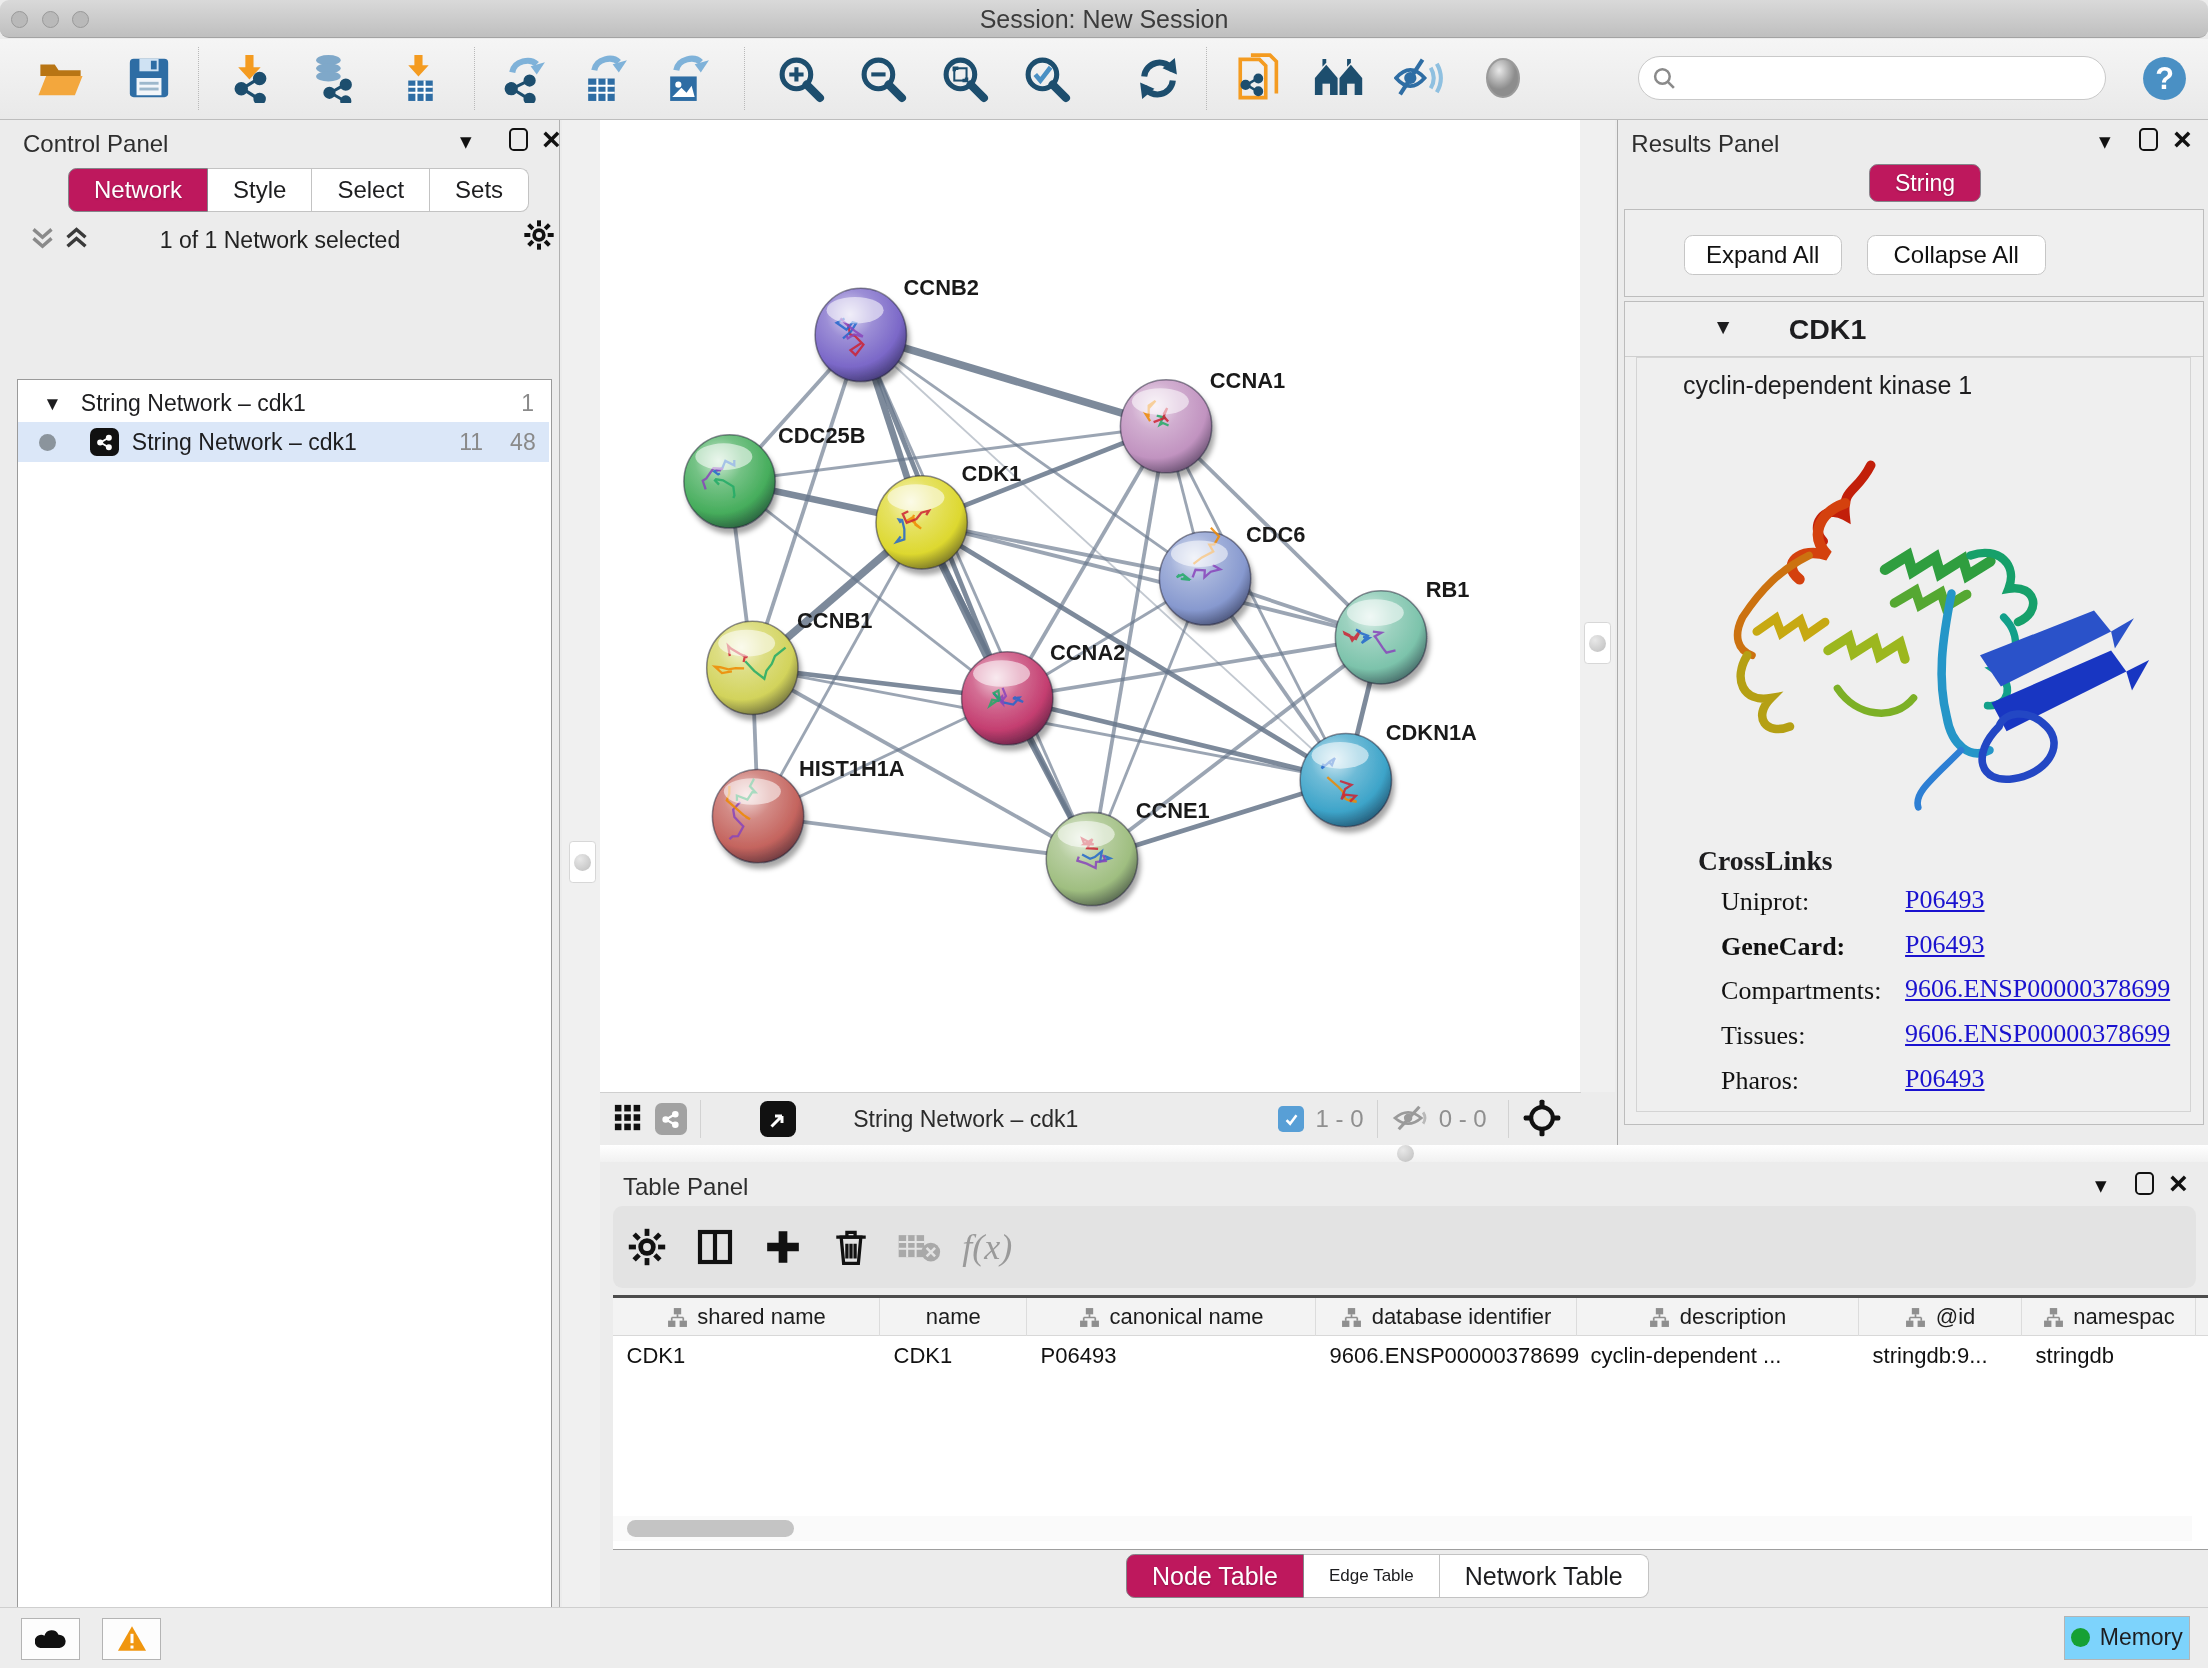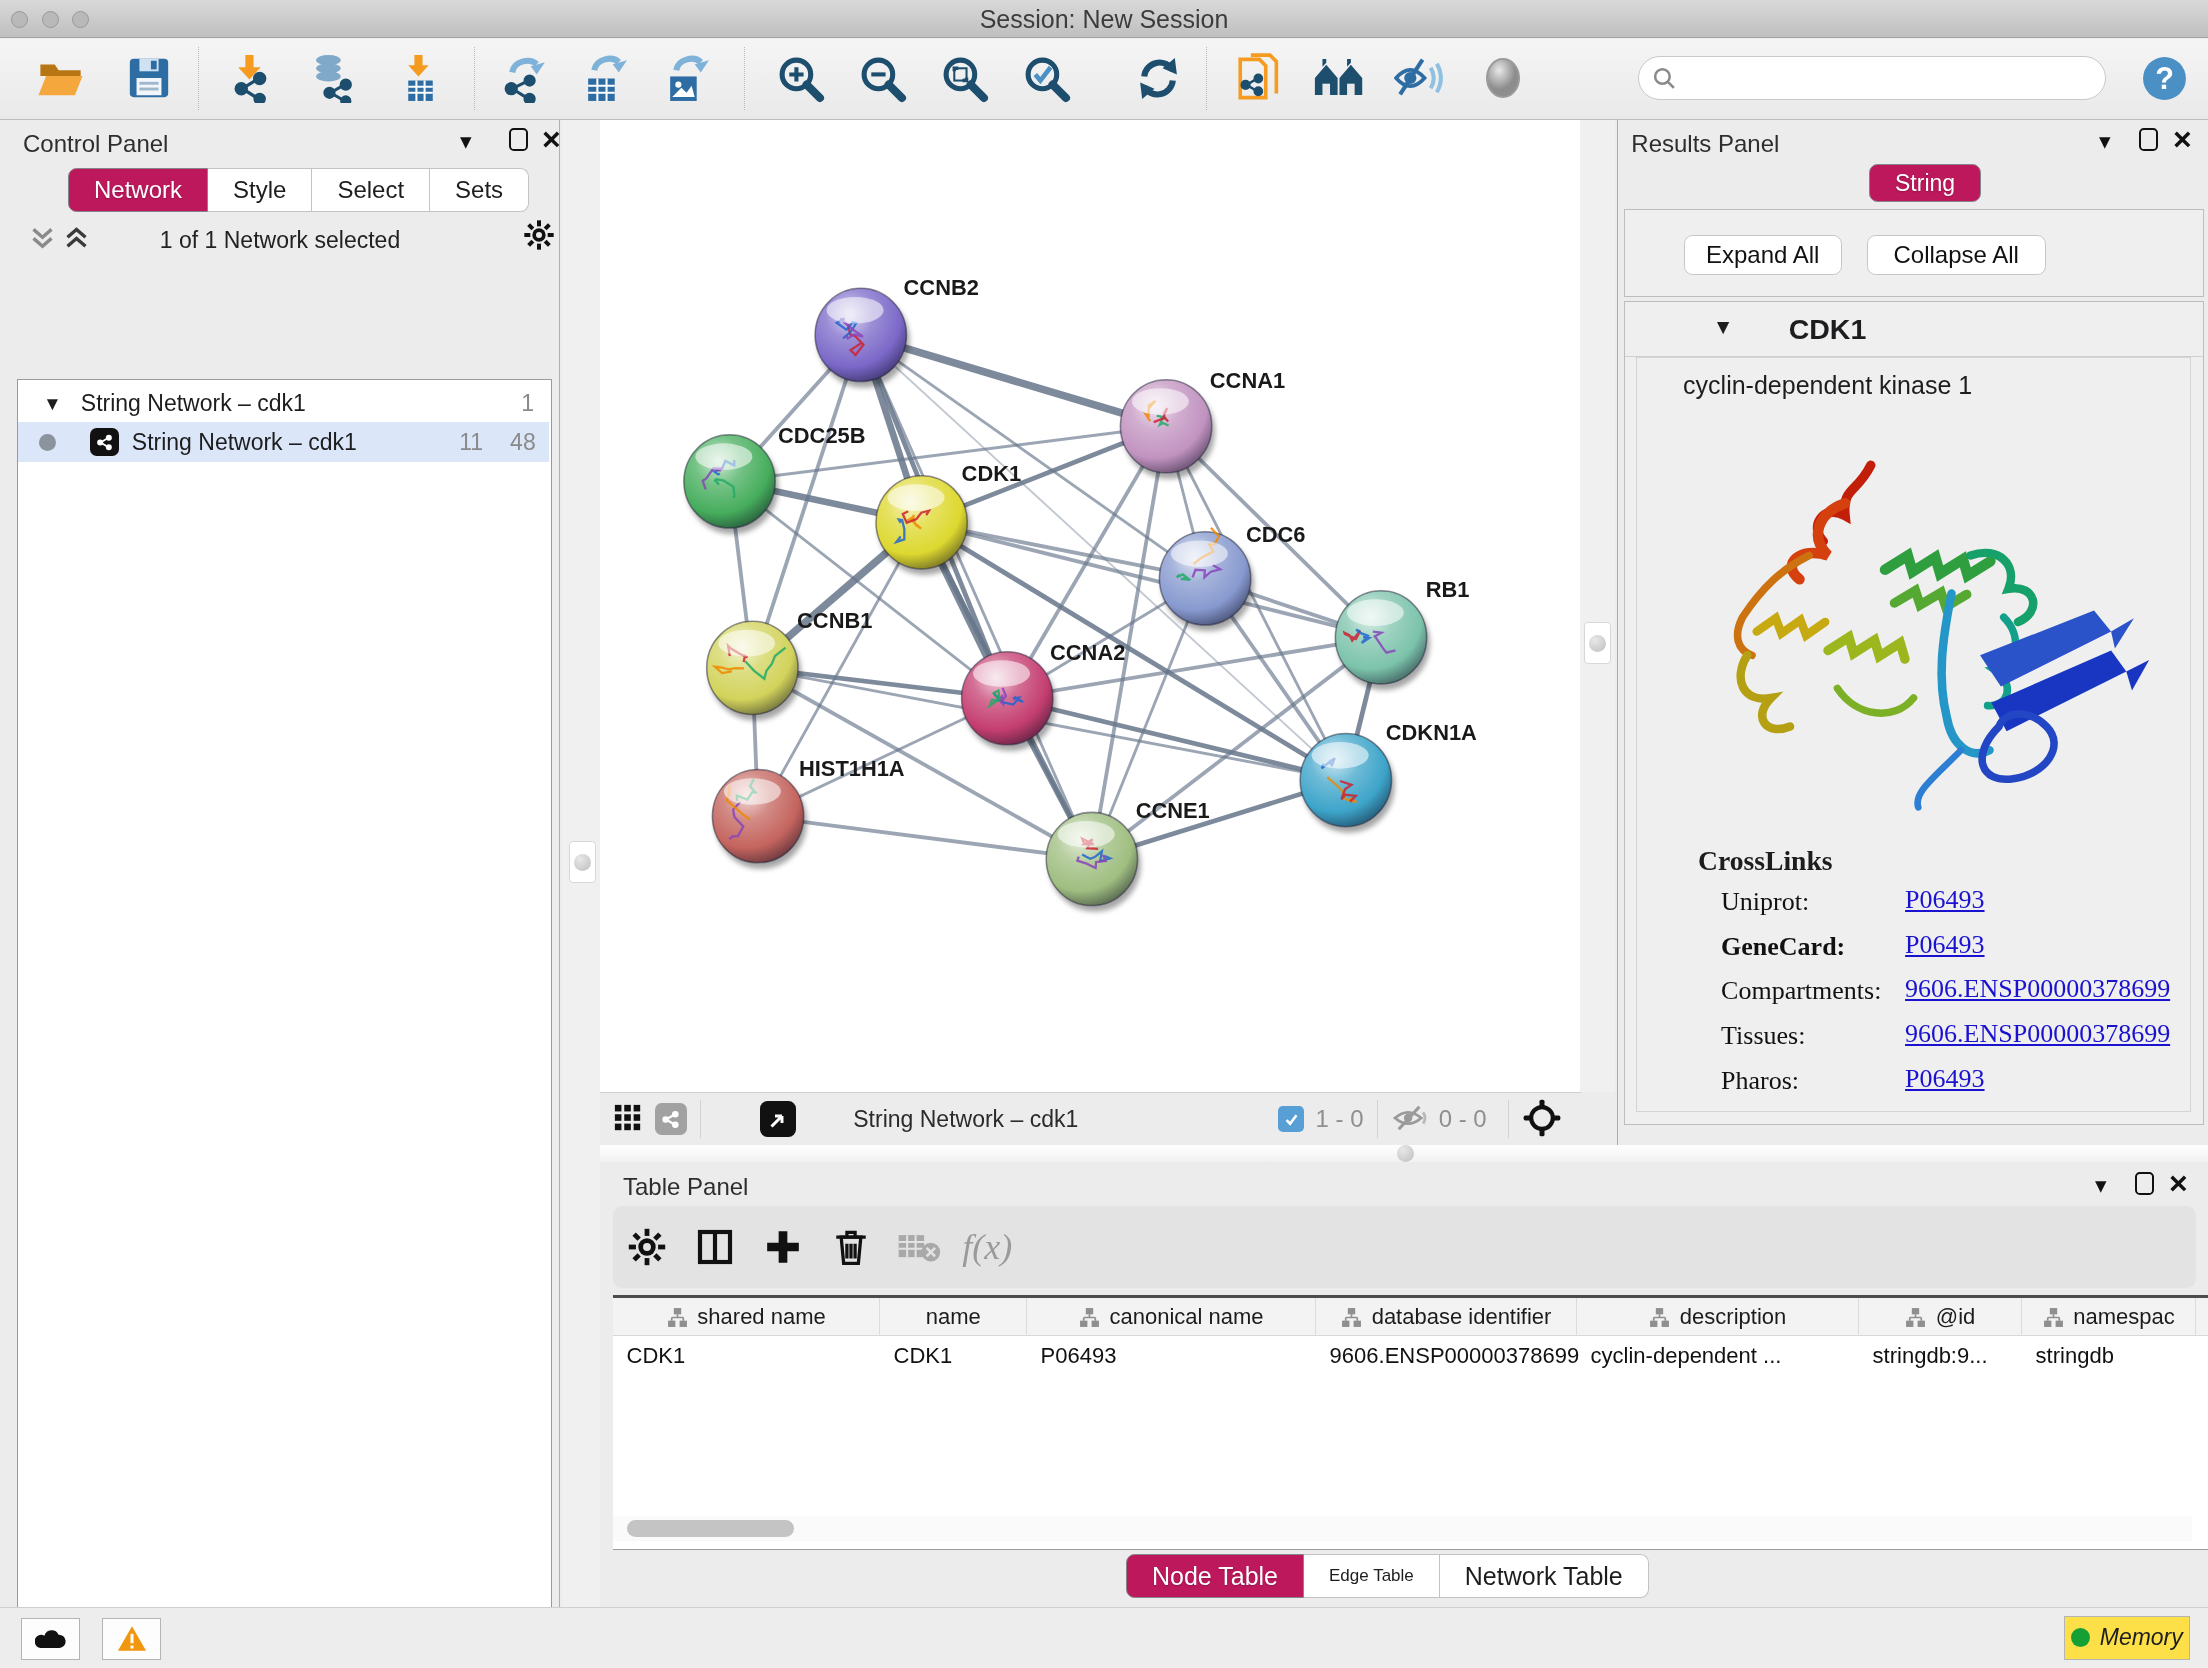--- a/index.html
+++ b/index.html
@@ -10,7 +10,7 @@
 
   
   .titlebar{left:0;top:0;width:2208px;height:38px;background:linear-gradient(#d9d9d9,#bfbfbf);
-            border-bottom:1px solid #a3a3a3;}
+            border-bottom:1px solid #a3a3a3;border-radius:9px;}
   .tl{top:10.5px;width:17px;height:17px;border-radius:50%;background:#b9b9b9;border:1px solid #999;}
   .win-title{left:0;top:0;width:2208px;height:38px;display:flex;align-items:center;justify-content:center;
              font-size:25px;color:#3c3c3c;}

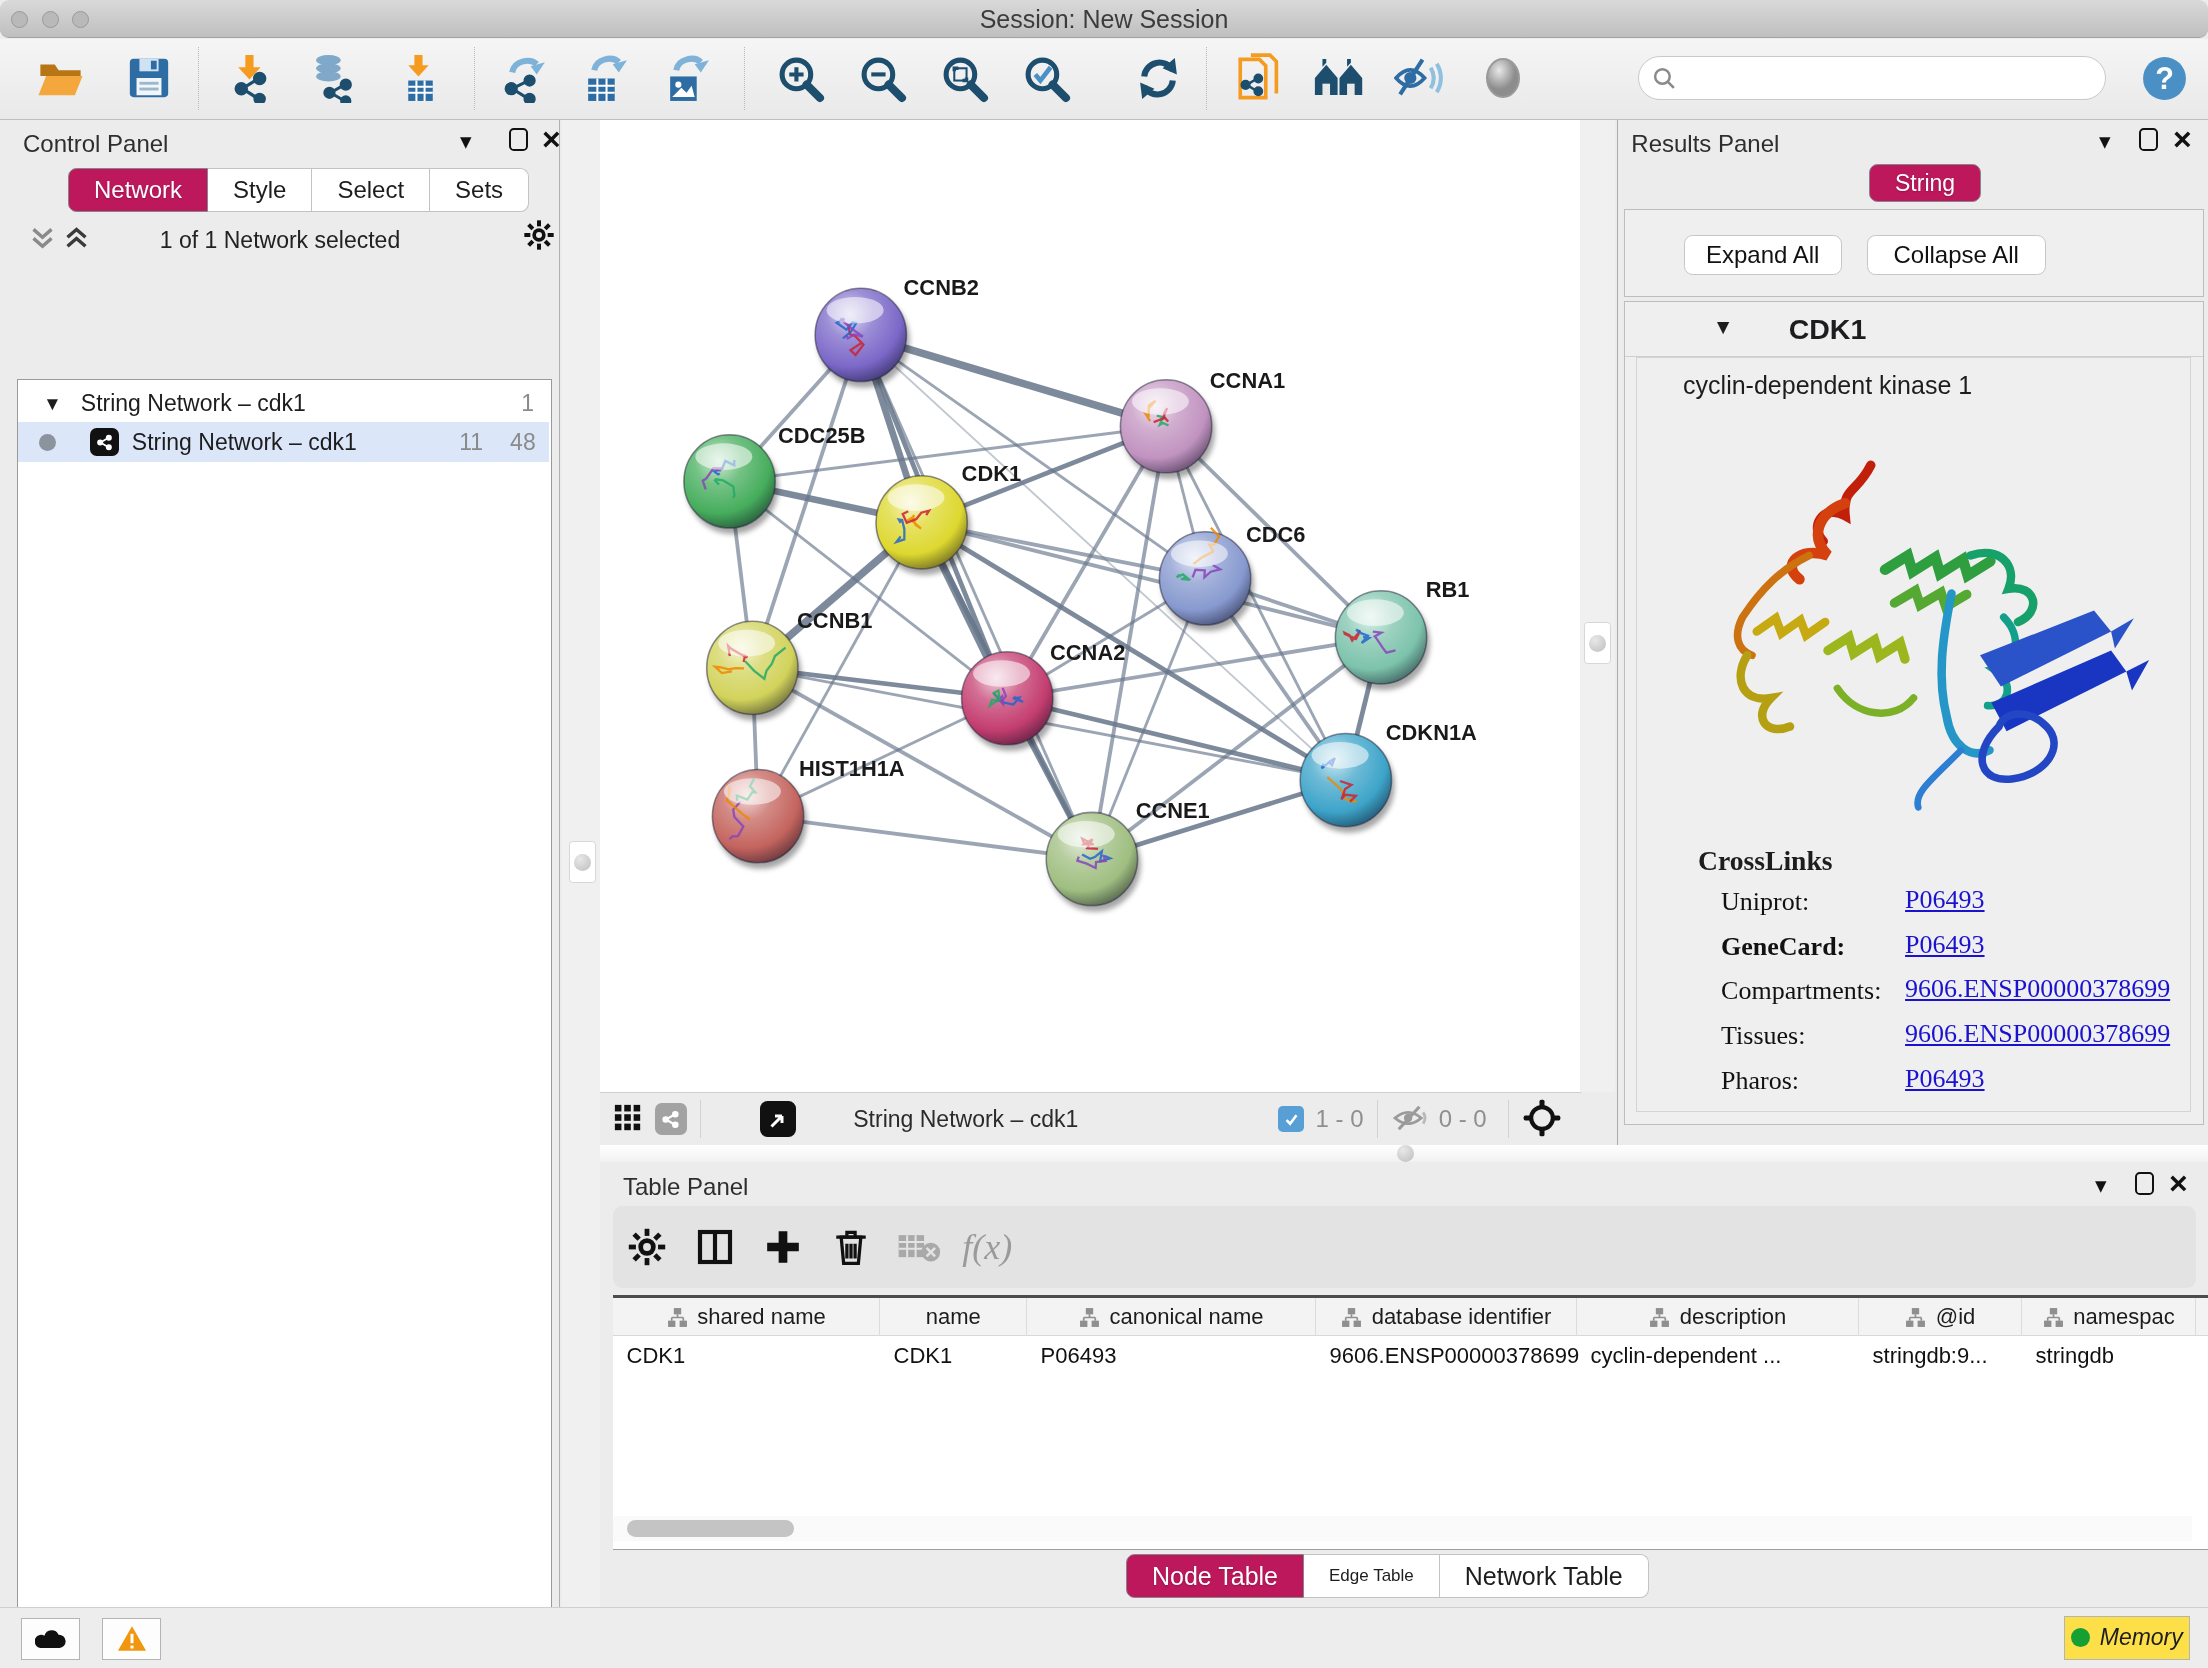--- a/index.html
+++ b/index.html
@@ -90,8 +90,8 @@
   .statusbar{left:0;top:1607px;width:2208px;height:61px;background:#ededed;border-top:1.9px solid #cfcfcf;}
   .sq-btn{width:59px;height:42px;background:#fdfdfd;border:1.9px solid #b4b4b4;display:flex;
           align-items:center;justify-content:center;}
-  .memory{width:126px;height:44px;background:#fde047;border:1.9px solid #b4b4b4;display:flex;gap:9.5px;
-          align-items:center;justify-content:center;font-size:23px;font-style:italic;}
+  .memory{width:126px;height:44px;background:#7dd3fc;border:1.9px solid #b4b4b4;display:flex;gap:9.5px;
+          align-items:center;justify-content:center;font-size:23px;}
   .gdot{width:19px;height:19px;border-radius:50%;}
   text{font-family:"Liberation Sans",sans-serif;}
 </style>

